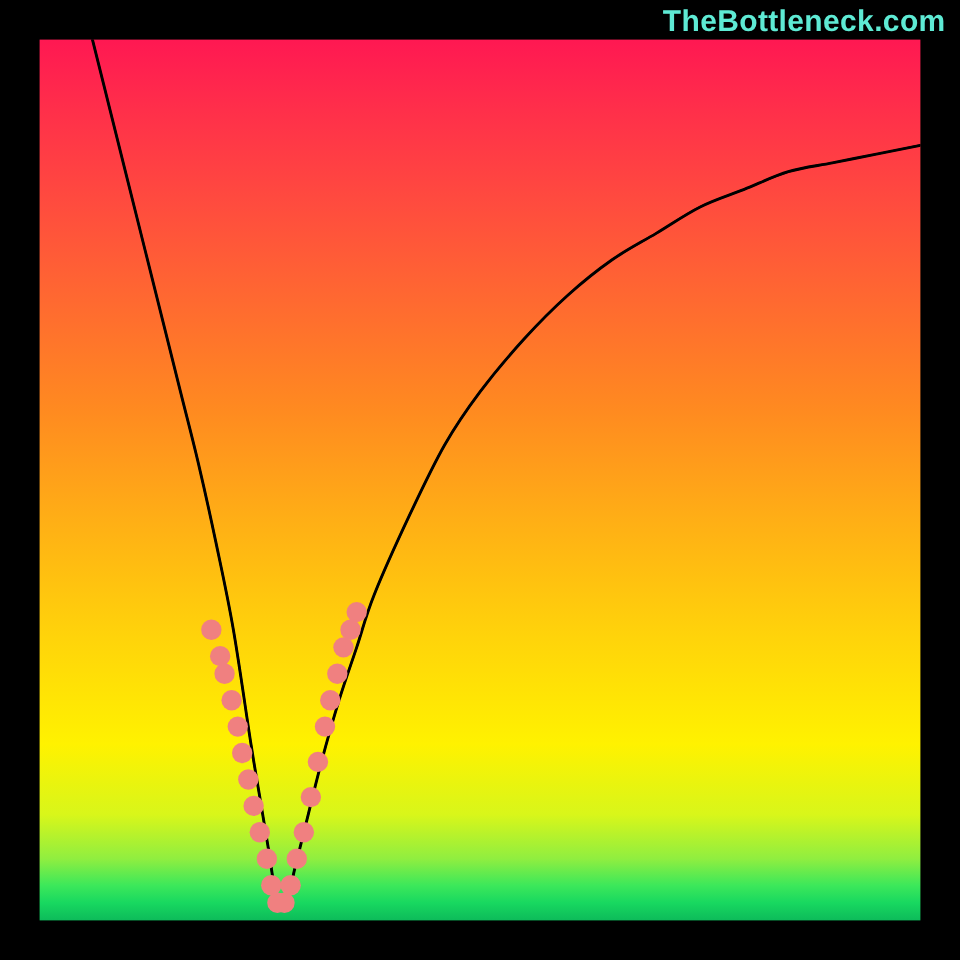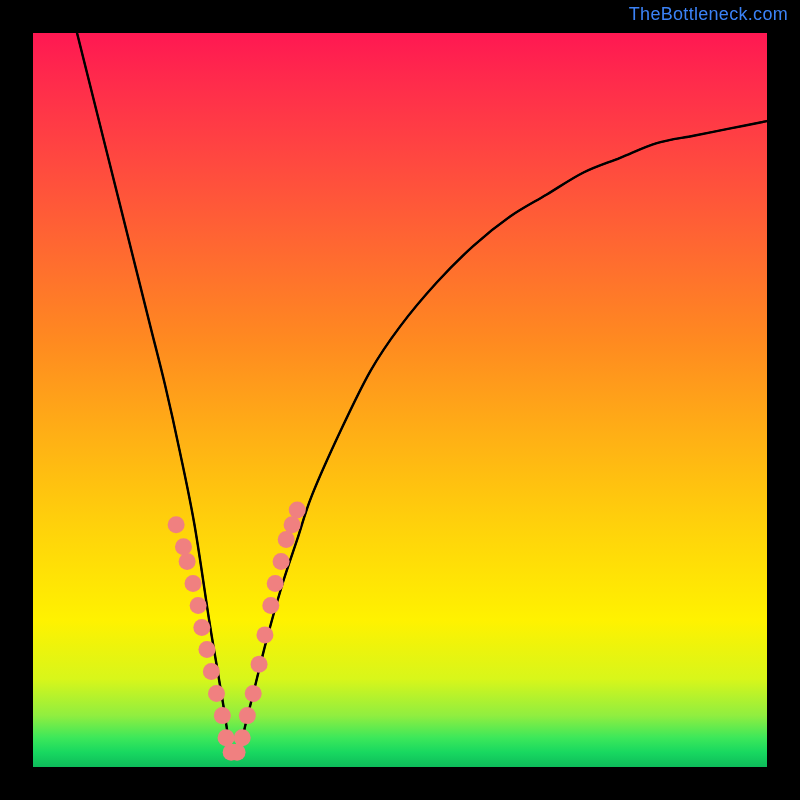--- a/index.html
+++ b/index.html
@@ -45,9 +45,9 @@
     position: absolute;
     top: 4px;
     right: 12px;
-    color: #3b82f6;
-    font-size: 18px;
-    font-weight: 400;
+    color: #5eead4;
+    font-size: 25px;
+    font-weight: 700;
     letter-spacing: 0.3px;
     user-select: none;
   }

